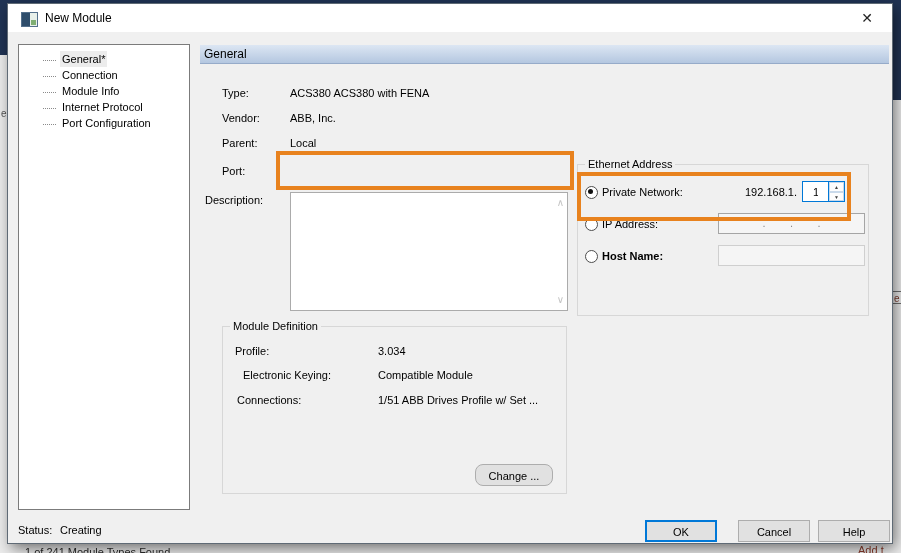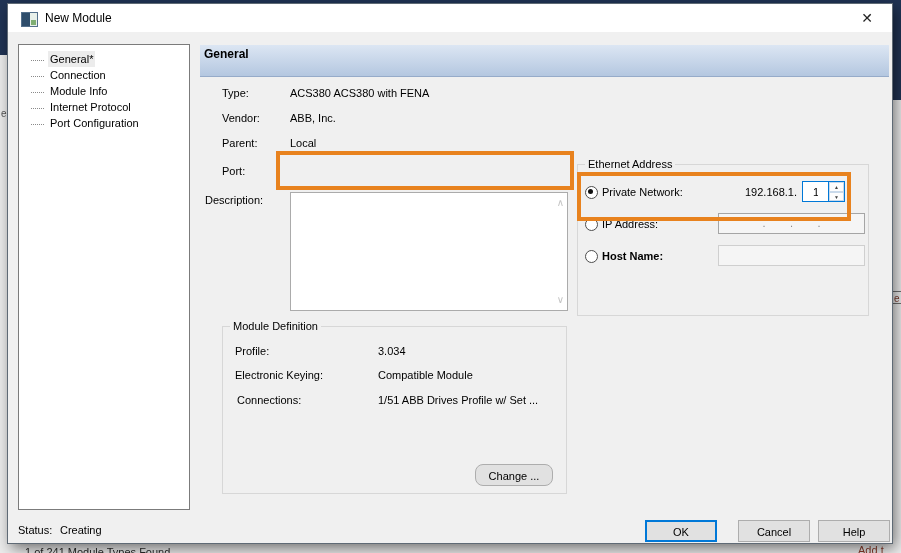--- a/index.html
+++ b/index.html
@@ -21,7 +21,7 @@
   
   .tree{position:absolute;left:10px;top:40px;width:172px;height:466px;background:#fff;
         border:1px solid #7b7b7b;padding-top:6px;box-sizing:border-box;}
-  .tree-item{position:relative;height:16px;line-height:16px;padding-left:12px;white-space:nowrap;}
+  .tree-item{position:relative;height:16px;line-height:16px;padding-left:24px;white-space:nowrap;}
   .tree-dash{display:inline-block;width:13px;height:1px;border-bottom:1px dotted #8a8a8a;
              vertical-align:middle;margin-right:4px;}
   .tree-label{display:inline-block;padding:0 2px;}

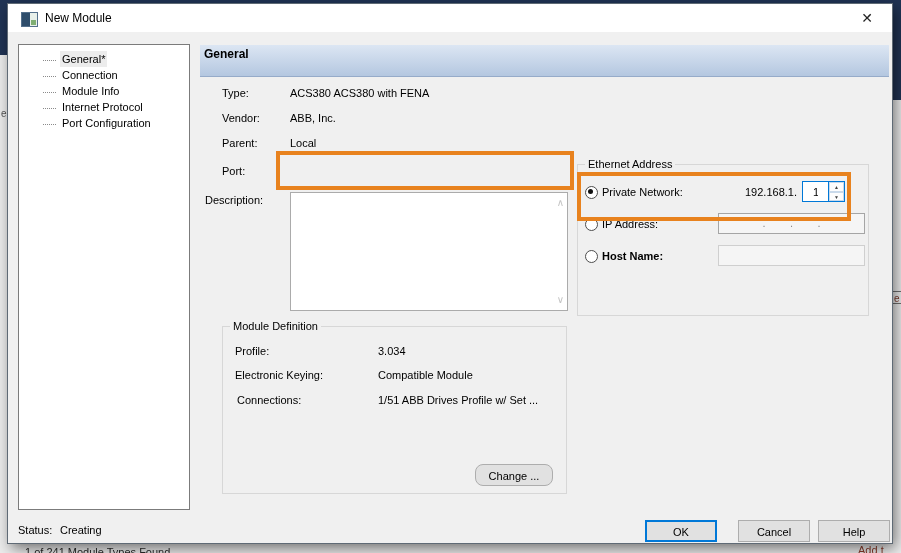--- a/index.html
+++ b/index.html
@@ -27,9 +27,9 @@
   .tree-label{display:inline-block;padding:0 2px;}
   .tree-item.selected .tree-label{background:#ececec;}
   
-  .hdr{position:absolute;left:192px;top:41px;width:689px;height:32px;
+  .hdr{position:absolute;left:192px;top:41px;width:689px;height:19px;
        background:linear-gradient(#dce6f3,#b4c7e0);border-bottom:1px solid #96abc9;
-       font-weight:bold;font-size:12px;line-height:19px;padding-left:4px;box-sizing:border-box;}
+       font-weight:normal;font-size:12px;line-height:19px;padding-left:4px;box-sizing:border-box;}
   .lbl{position:absolute;white-space:nowrap;}
   .val{position:absolute;white-space:nowrap;}
   

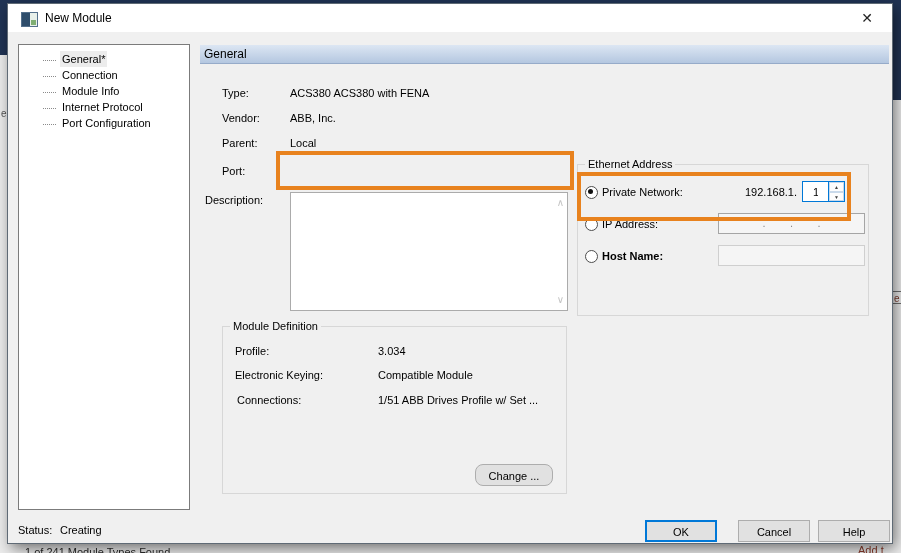--- a/index.html
+++ b/index.html
@@ -149,7 +149,7 @@
 
     <div class="lbl" style="left:227px;top:341px;">Profile:</div>
     <div class="val" style="left:370px;top:341px;">3.034</div>
-    <div class="lbl" style="left:227px;top:365px;text-align:right;">Electronic Keying:</div>
+    <div class="lbl" style="left:235px;top:365px;text-align:right;">Electronic Keying:</div>
     <div class="val" style="left:370px;top:365px;">Compatible Module</div>
     <div class="lbl" style="left:229px;top:390px;">Connections:</div>
     <div class="val" style="left:370px;top:390px;">1/51 ABB Drives Profile w/ Set ...</div>

